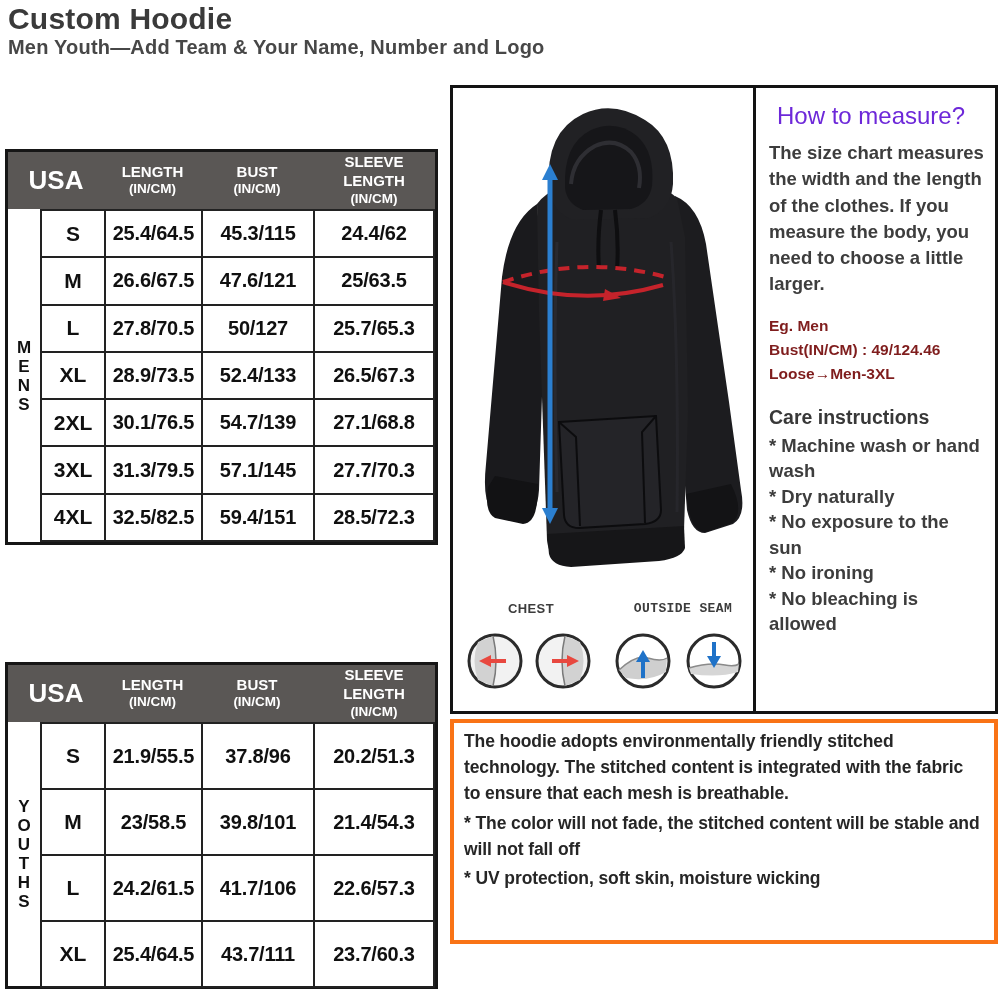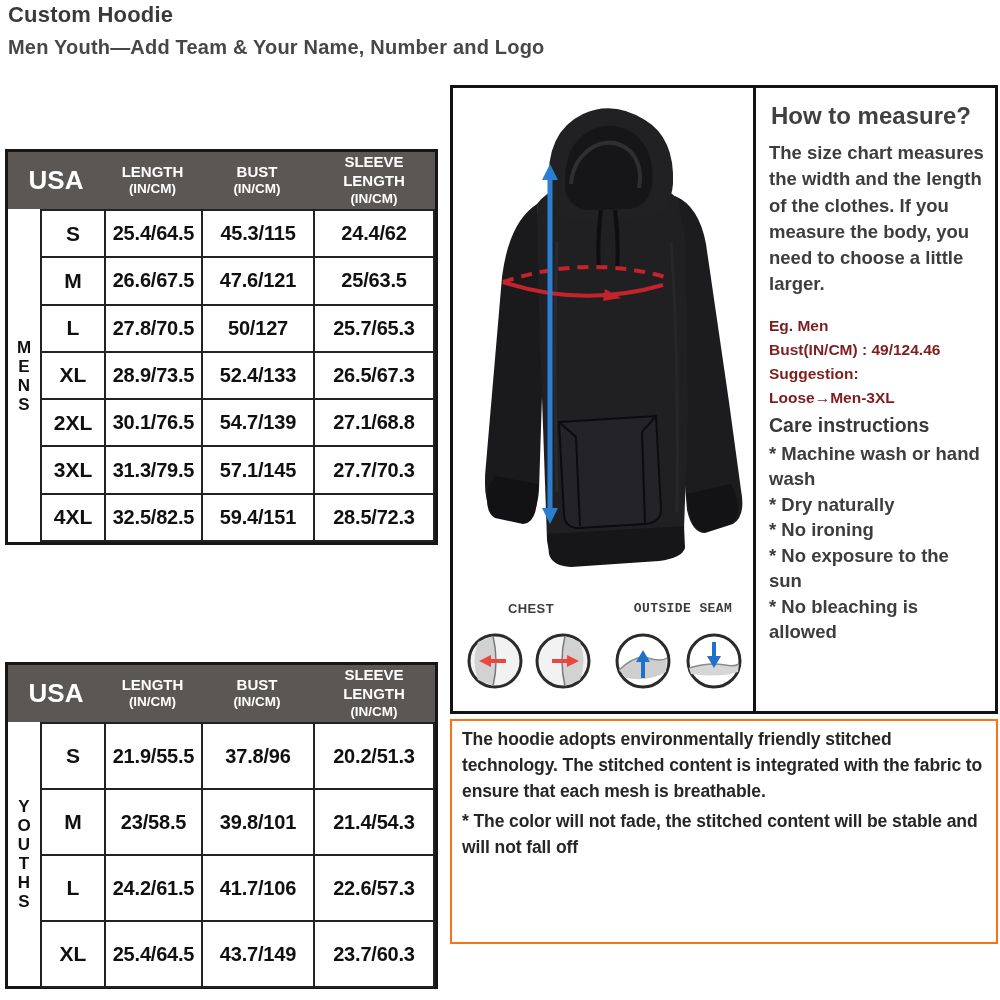--- a/index.html
+++ b/index.html
@@ -8,7 +8,7 @@
     font-family:"Liberation Sans", sans-serif;color:#2f2f2f;overflow:hidden;
   }
   
-  .page-title{position:absolute;left:8px;top:2px;font-size:22px;font-weight:700;color:#3a3a3a;letter-spacing:.2px;}
+  .page-title{position:absolute;left:8px;top:2px;font-size:30px;font-weight:700;color:#3a3a3a;letter-spacing:.2px;}
   .page-subtitle{position:absolute;left:8px;top:36px;font-size:20px;font-weight:600;color:#474747;letter-spacing:.2px;}
 
   

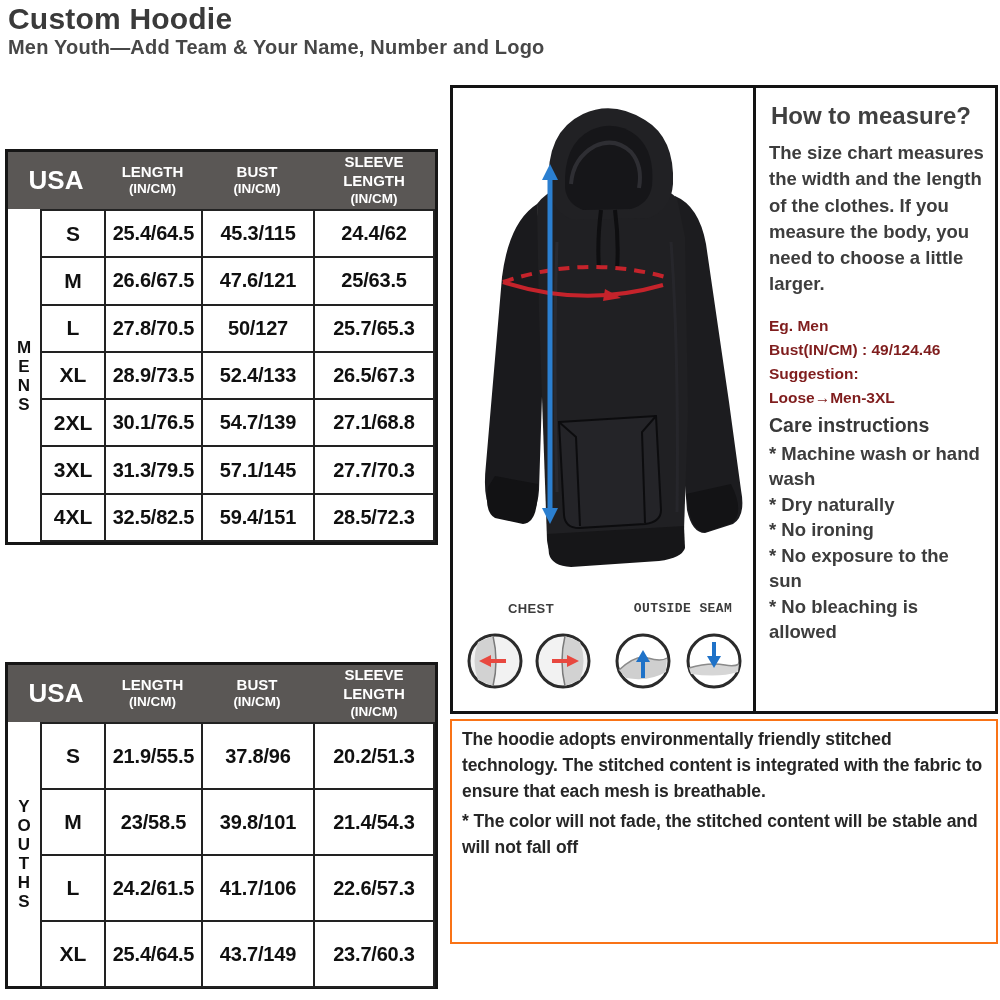--- a/index.html
+++ b/index.html
@@ -49,7 +49,7 @@
 
   
   .measure-panel{flex:1;padding:8px 10px 0 13px;box-sizing:border-box;}
-  .measure-heading{font-size:24px;font-weight:700;color:#404040;text-align:center;margin:6px 12px 10px 0;}
+  .measure-heading{font-size:24px;font-weight:400;color:#6d28d9;text-align:center;margin:6px 12px 10px 0;}
   .measure-body{font-size:18.5px;font-weight:600;line-height:1.42;color:#3d3d3d;}
   .measure-example{margin-top:16px;font-size:15.5px;font-weight:700;line-height:1.55;color:#7f1d1d;}
   .measure-example div{white-space:nowrap;}

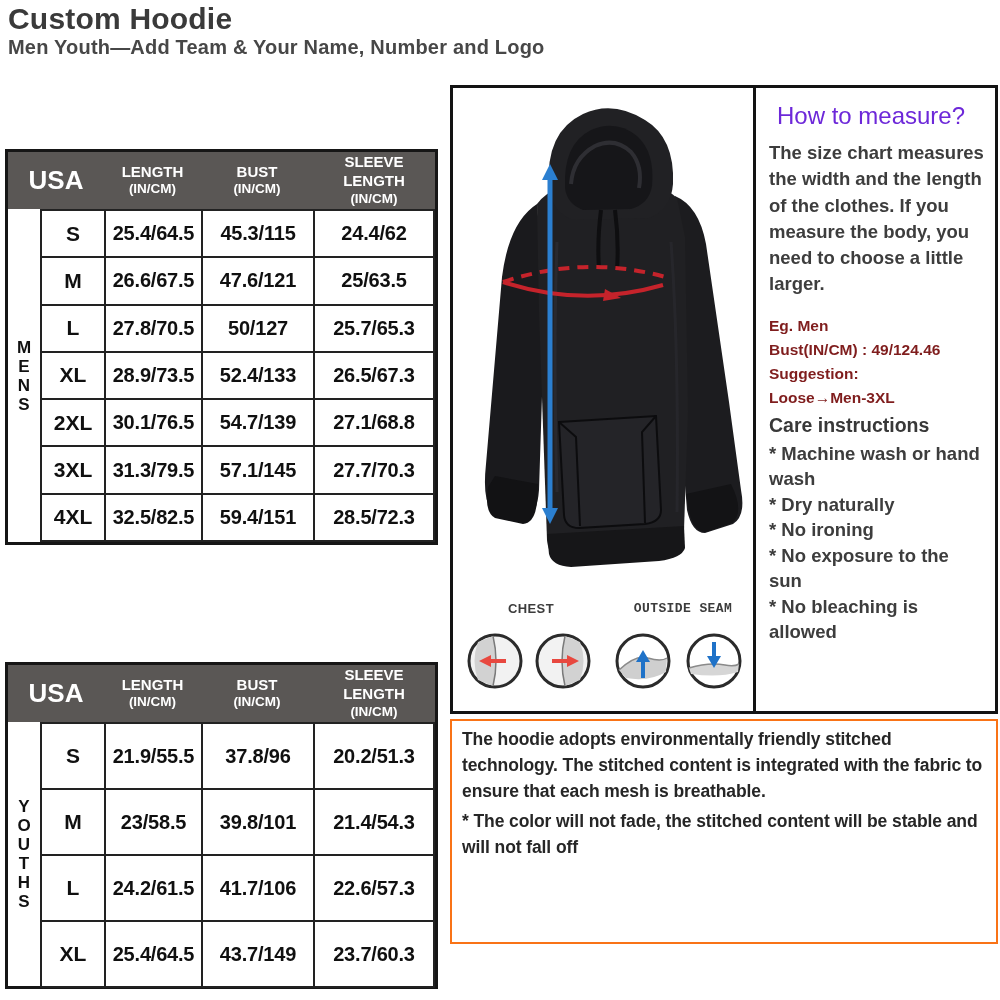--- a/index.html
+++ b/index.html
@@ -289,7 +289,6 @@
     <div class="measure-example">
       <div>Eg. Men</div>
       <div>Bust(IN/CM) : 49/124.46</div>
-      <div>Suggestion:</div>
       <div>Loose→Men-3XL</div>
     </div>
     <div class="care-heading">Care instructions</div>

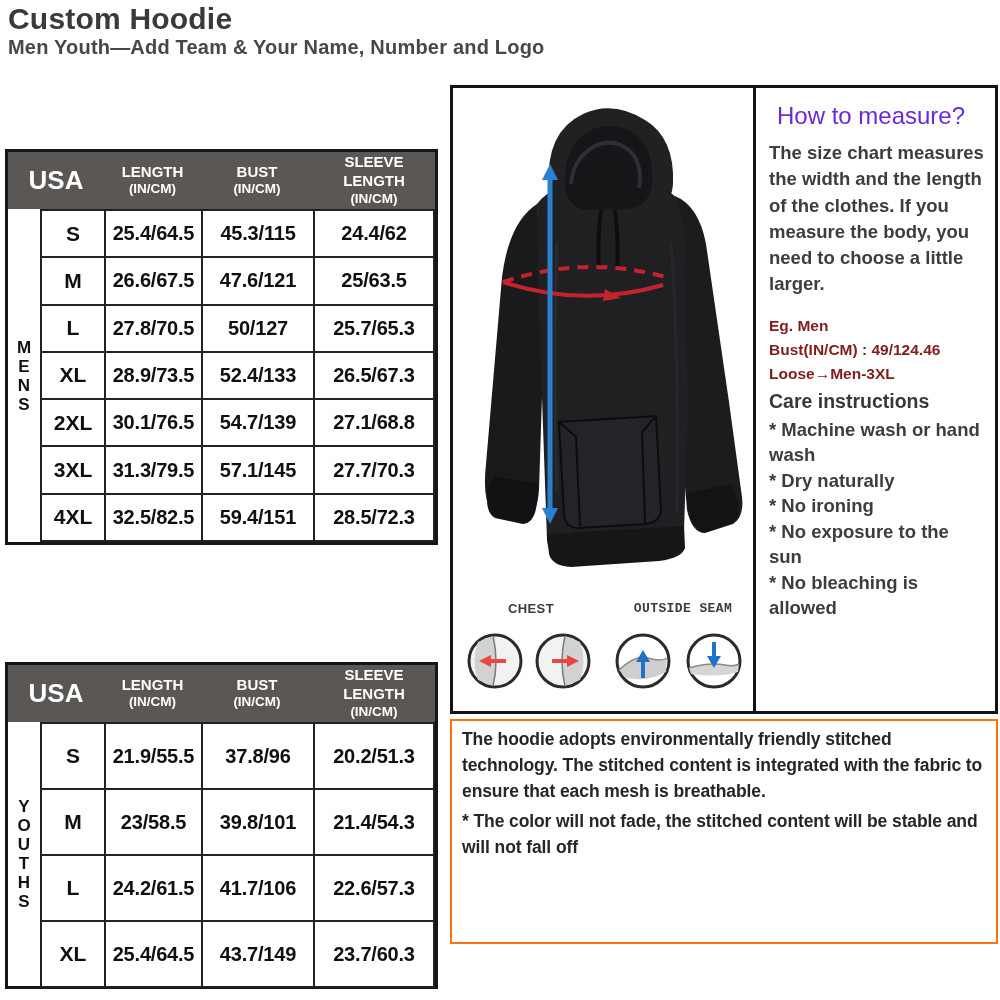--- a/index.html
+++ b/index.html
@@ -53,7 +53,7 @@
   .measure-body{font-size:18.5px;font-weight:600;line-height:1.42;color:#3d3d3d;}
   .measure-example{margin-top:16px;font-size:15.5px;font-weight:700;line-height:1.55;color:#7f1d1d;}
   .measure-example div{white-space:nowrap;}
-  .care-heading{margin-top:4px;font-size:19.5px;font-weight:600;color:#383838;}
+  .care-heading{margin-top:20px;font-size:19.5px;font-weight:600;color:#383838;}
   .care-list{margin-top:4px;font-size:18.5px;font-weight:600;line-height:1.38;color:#3d3d3d;}
 
   

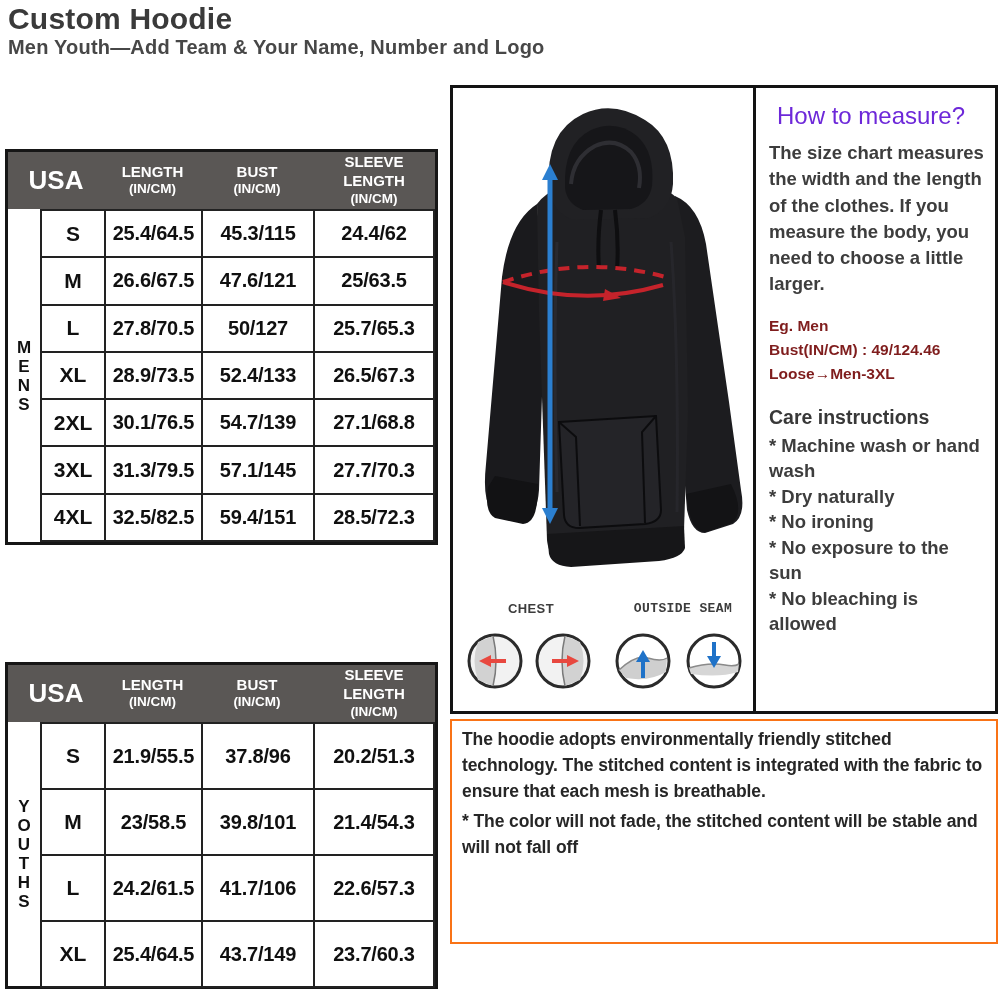--- a/index.html
+++ b/index.html
@@ -295,8 +295,8 @@
     <div class="care-list">
       <div>* Machine wash or hand wash</div>
       <div>* Dry naturally</div>
+      <div>* No exposure to the sun</div>
       <div>* No ironing</div>
-      <div>* No exposure to the sun</div>
       <div>* No bleaching is allowed</div>
     </div>
   </div>

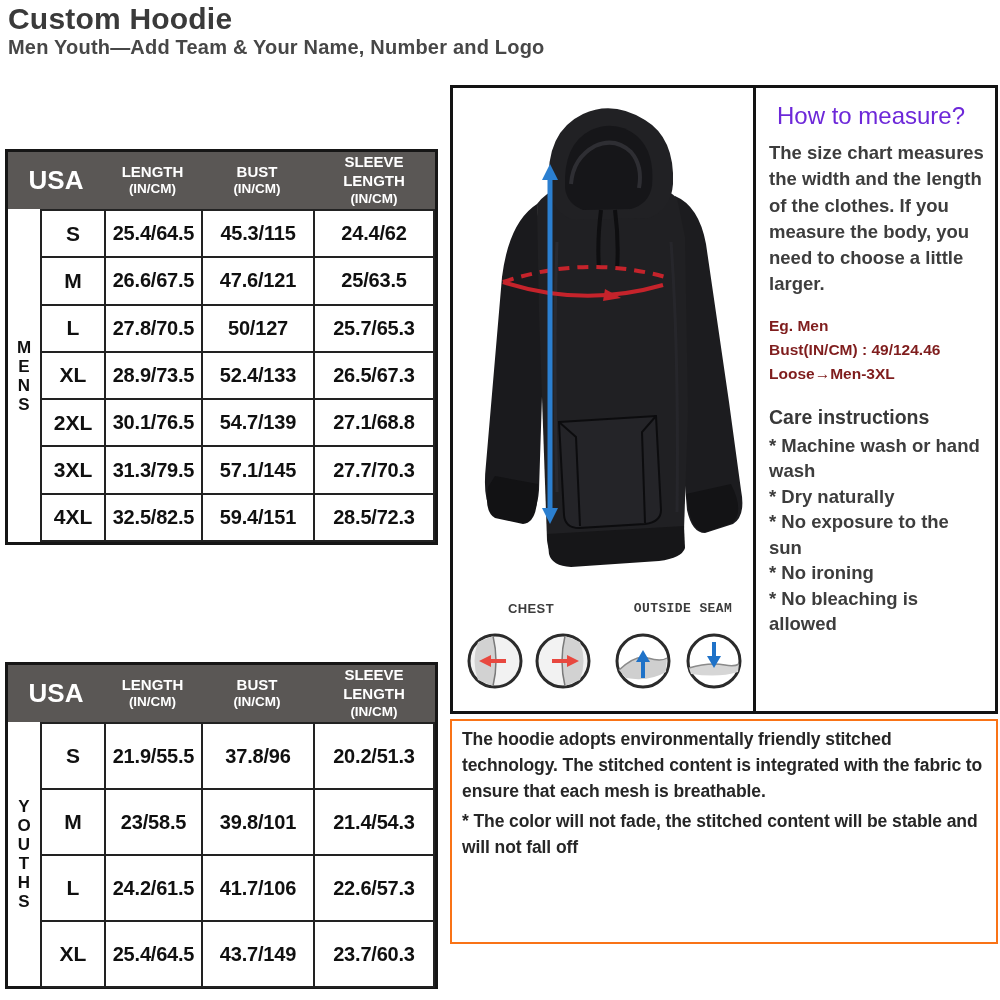--- a/index.html
+++ b/index.html
@@ -57,7 +57,7 @@
   .care-list{margin-top:4px;font-size:18.5px;font-weight:600;line-height:1.38;color:#3d3d3d;}
 
   
-  .desc-box{position:absolute;left:450px;top:719px;width:548px;height:225px;border:2px solid #f97316;
+  .desc-box{position:absolute;left:450px;top:719px;width:548px;height:225px;border:4px solid #f97316;
             box-sizing:border-box;padding:6px 10px 0 10px;background:#fff;}
   .desc-box p{margin:0 0 4px 0;font-size:17.5px;font-weight:600;line-height:1.48;color:#262626;letter-spacing:-0.1px;}
 </style>

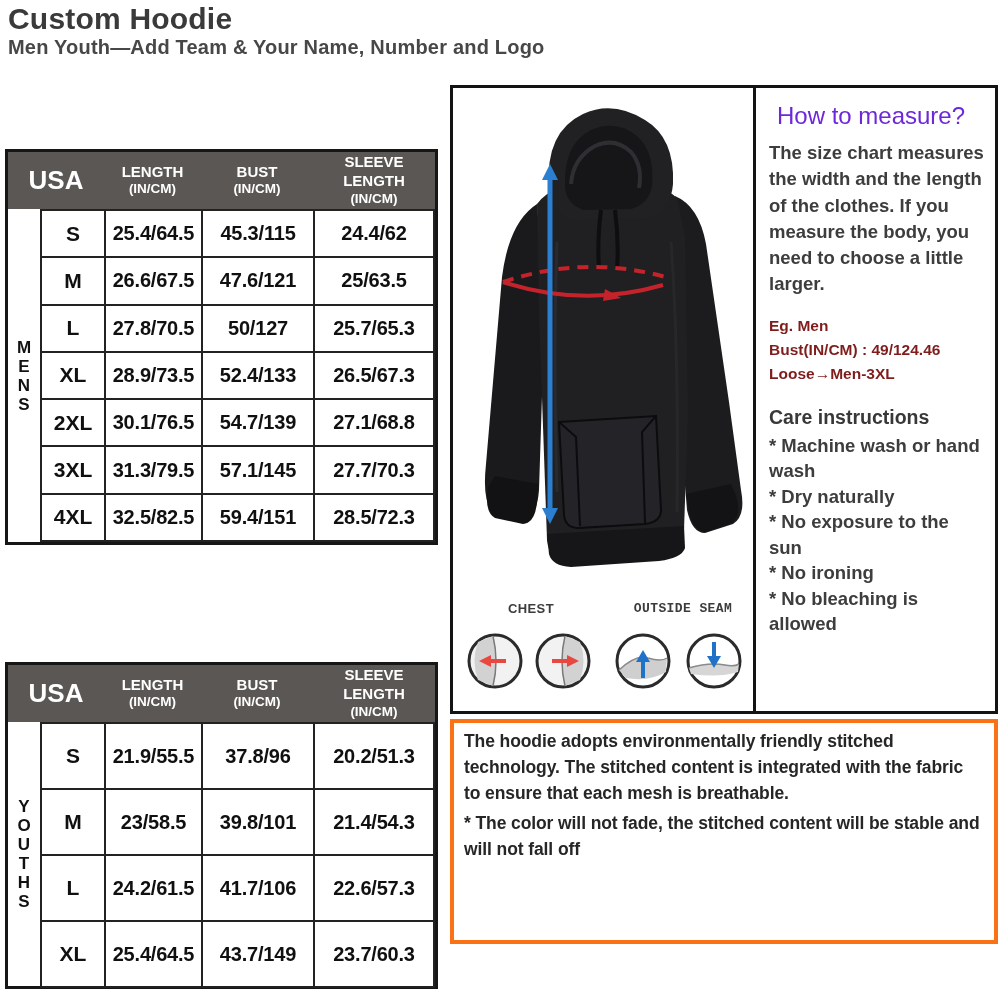--- a/index.html
+++ b/index.html
@@ -305,6 +305,7 @@
 <div class="desc-box">
   <p>The hoodie adopts environmentally friendly stitched technology. The stitched content is integrated with the fabric to ensure that each mesh is breathable.</p>
   <p>* The color will not fade, the stitched content will be stable and will not fall off</p>
+  <p>* UV protection, soft skin, moisture wicking</p>
 </div>
 
 </body></html>

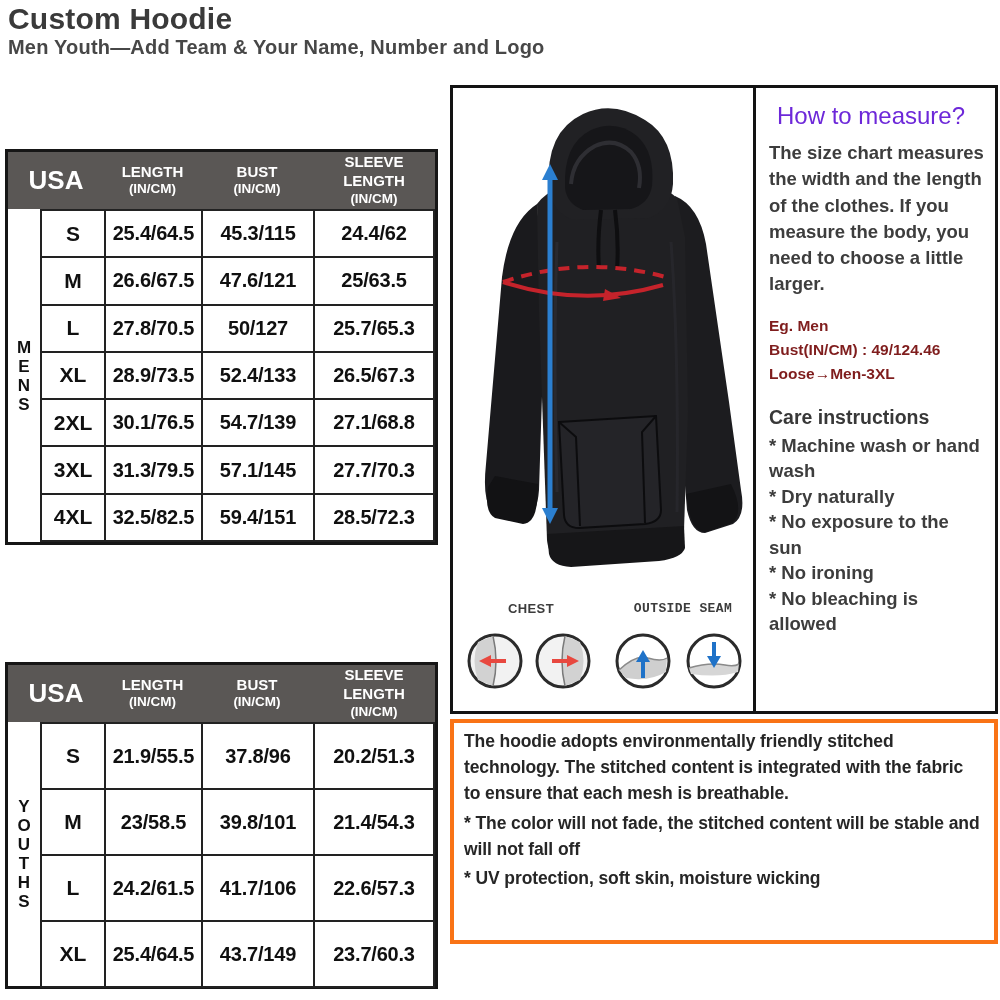--- a/index.html
+++ b/index.html
@@ -199,7 +199,7 @@
           <tr>
             <td class="c-size">XL</td>
             <td class="c-val">25.4/64.5</td>
-            <td class="c-val">43.7/149</td>
+            <td class="c-val">43.7/111</td>
             <td class="c-val">23.7/60.3</td>
           </tr>
         </tbody>

